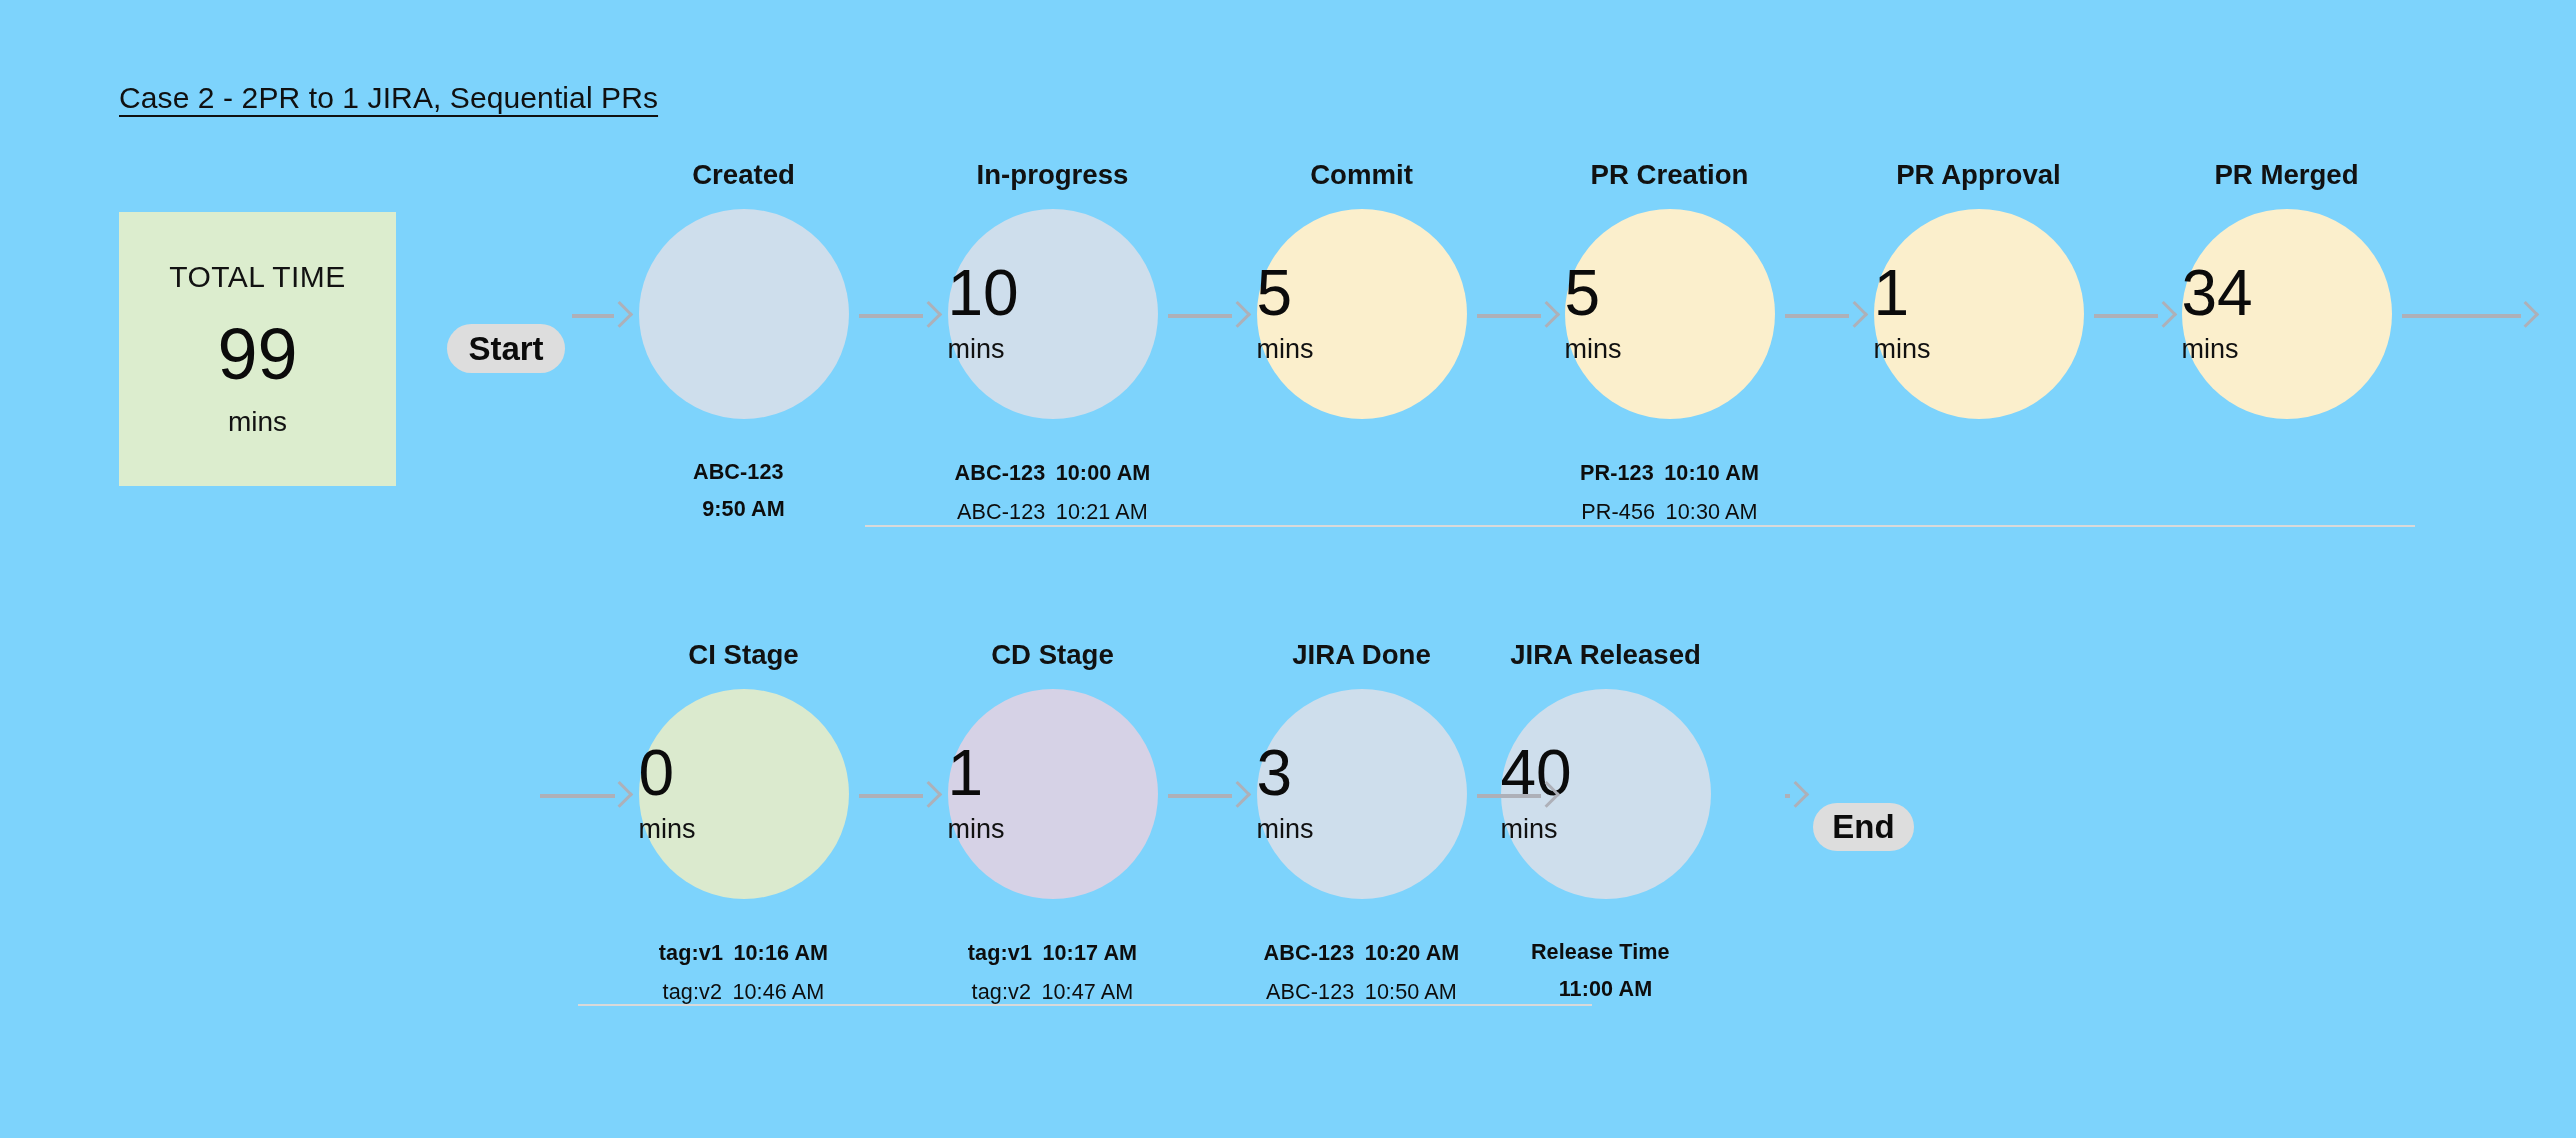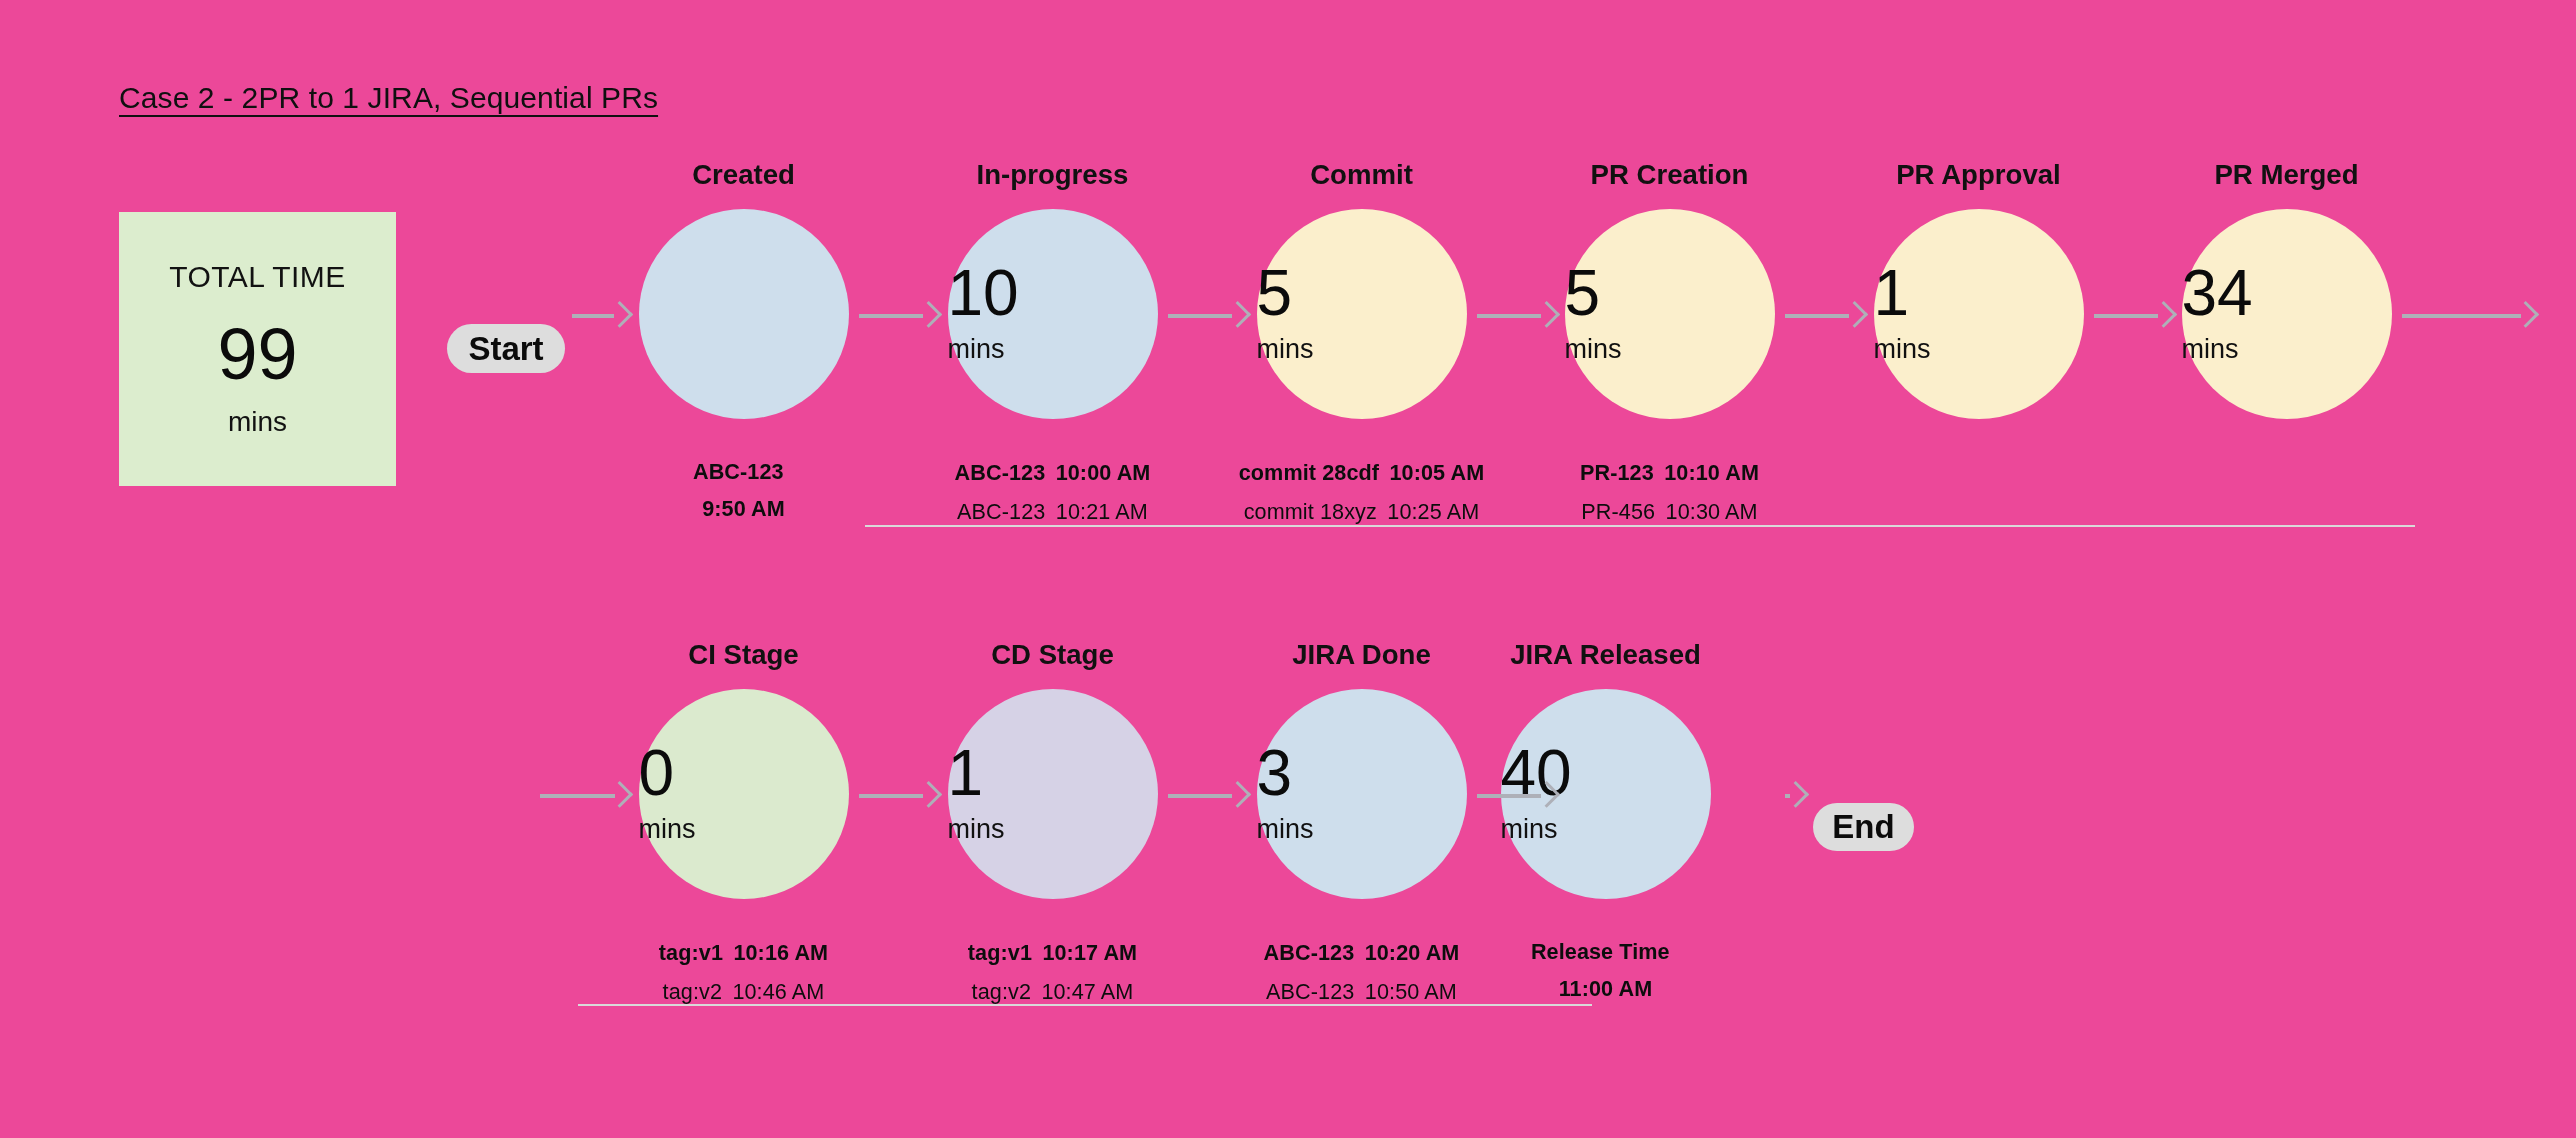--- a/index.html
+++ b/index.html
@@ -16,7 +16,7 @@
     position: relative;
     width: 2576px;
     height: 1139px;
-    background: #ec4899;
+    background: #7dd3fc;
   }
 
   

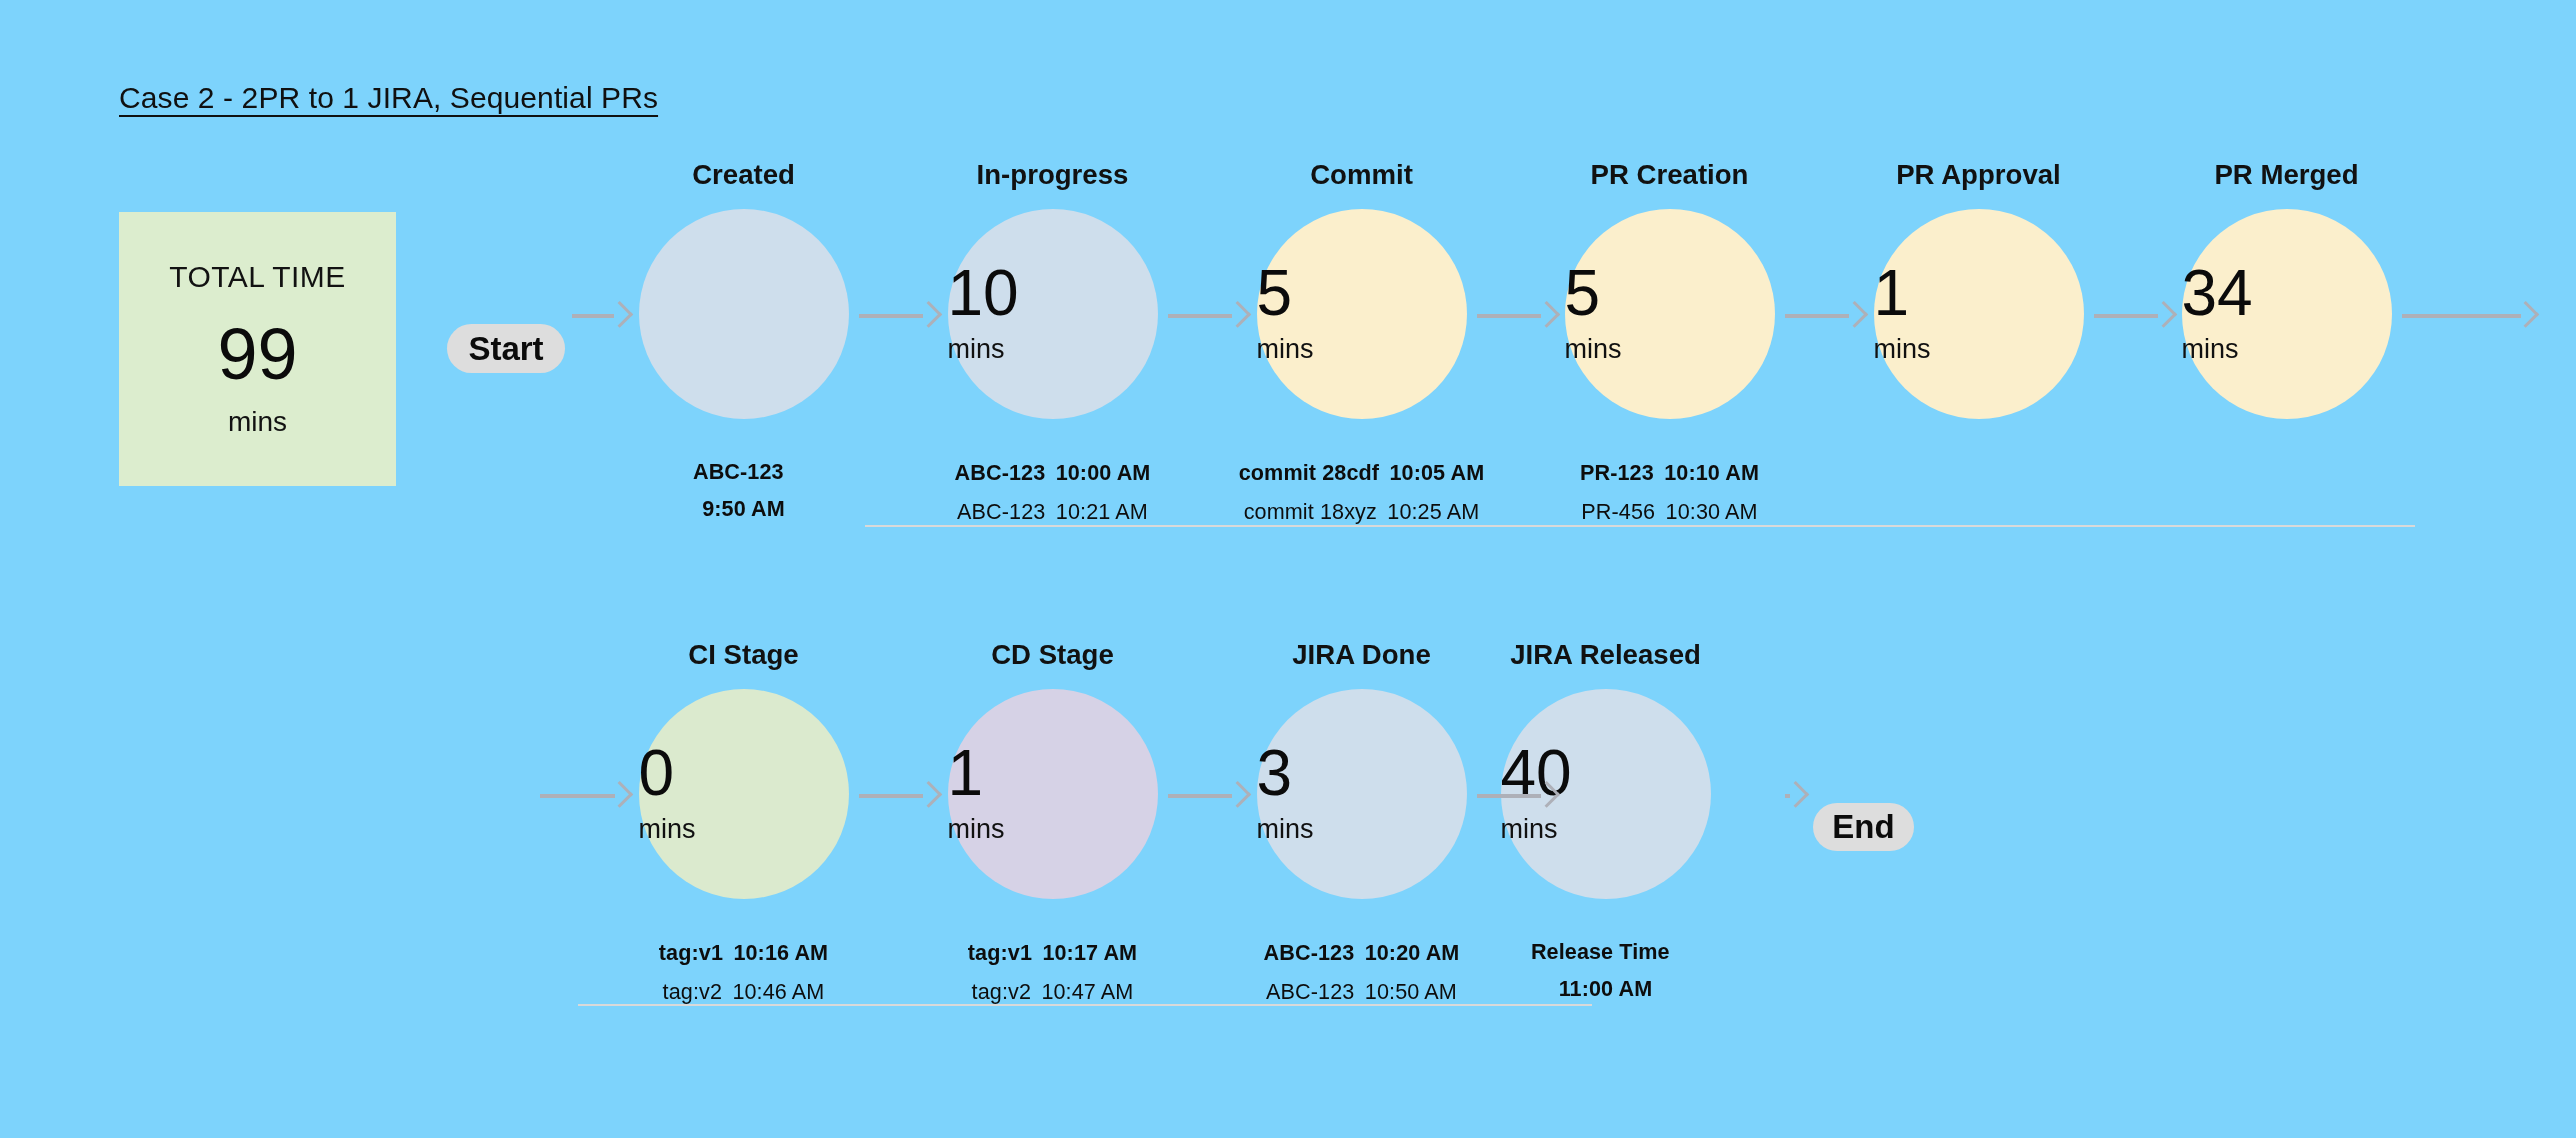--- a/index.html
+++ b/index.html
@@ -230,10 +230,6 @@
           <div class="node-value">5</div>
           <div class="node-unit">mins</div>
         </div>
-        <div class="node-entries">
-          <div class="entry bold"><span class="ref">commit 28cdf</span><span class="time">10:05 AM</span></div>
-          <div class="entry normal"><span class="ref">commit 18xyz</span><span class="time">10:25 AM</span></div>
-        </div>
       </div>
       <div class="node-col" style="left: 1513px;">
         <div class="node-title">PR Creation</div>

